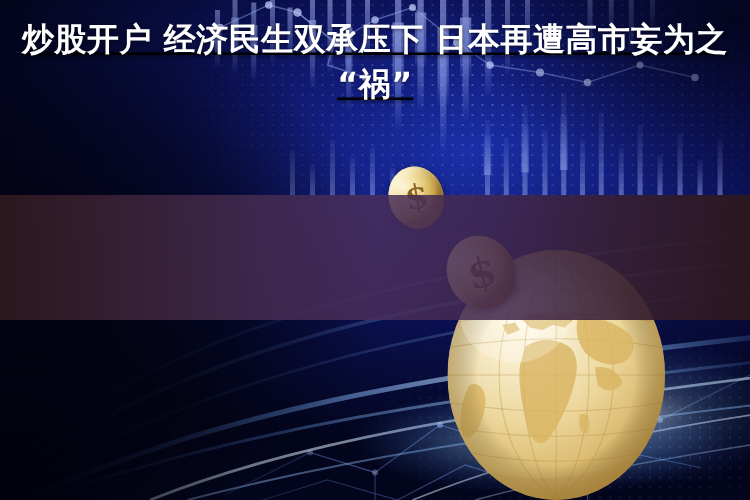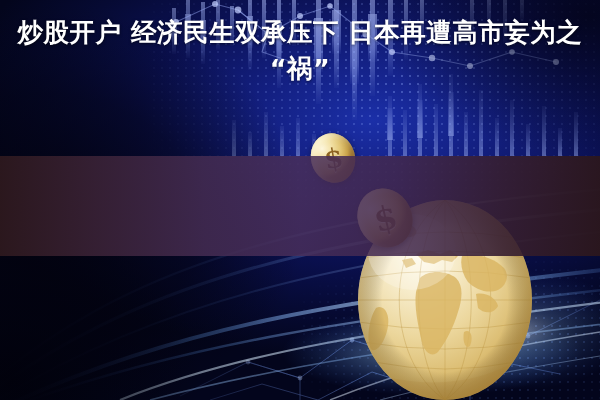--- a/index.html
+++ b/index.html
@@ -138,6 +138,7 @@
     justify-content: center;
     gap: 2px;
     pointer-events: none;
+    text-decoration: underline;
   }
   .title-line {
     color: #ffffff;

